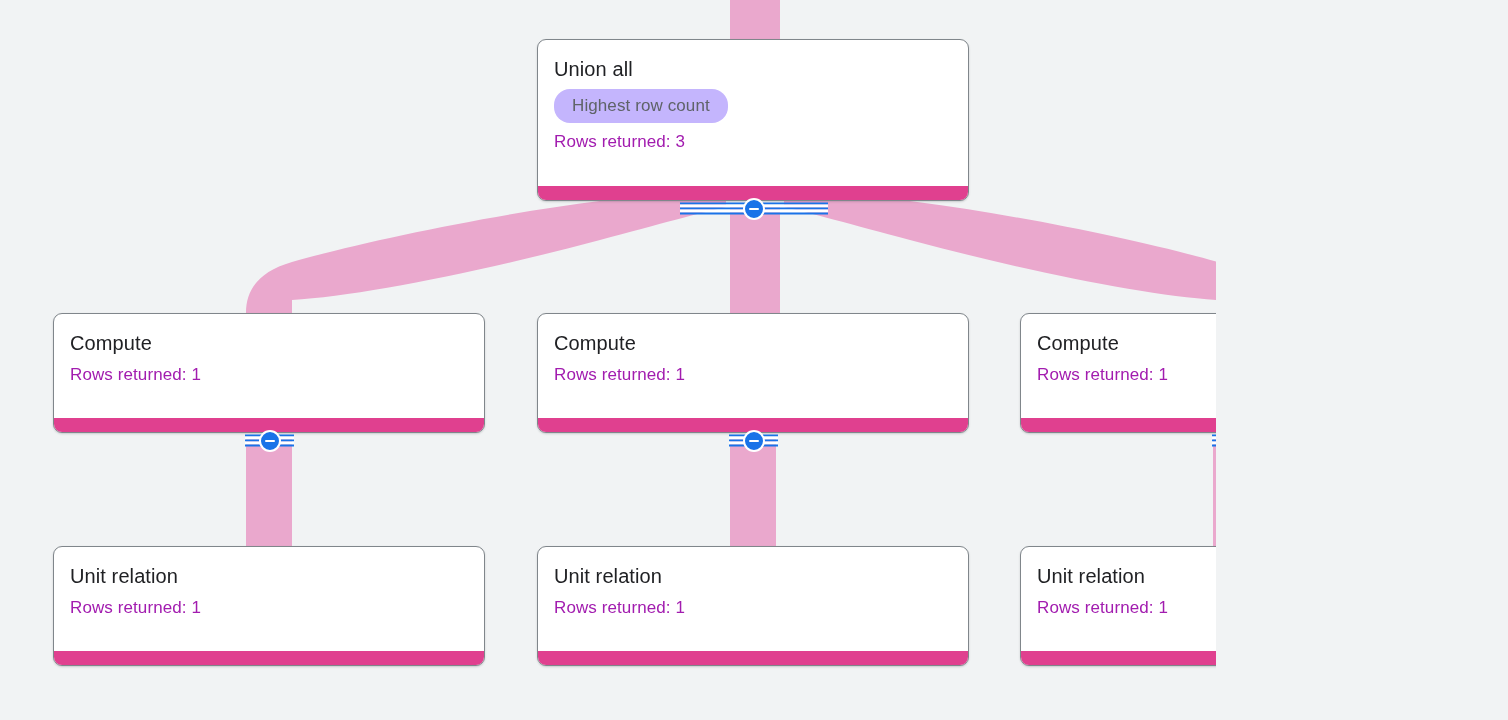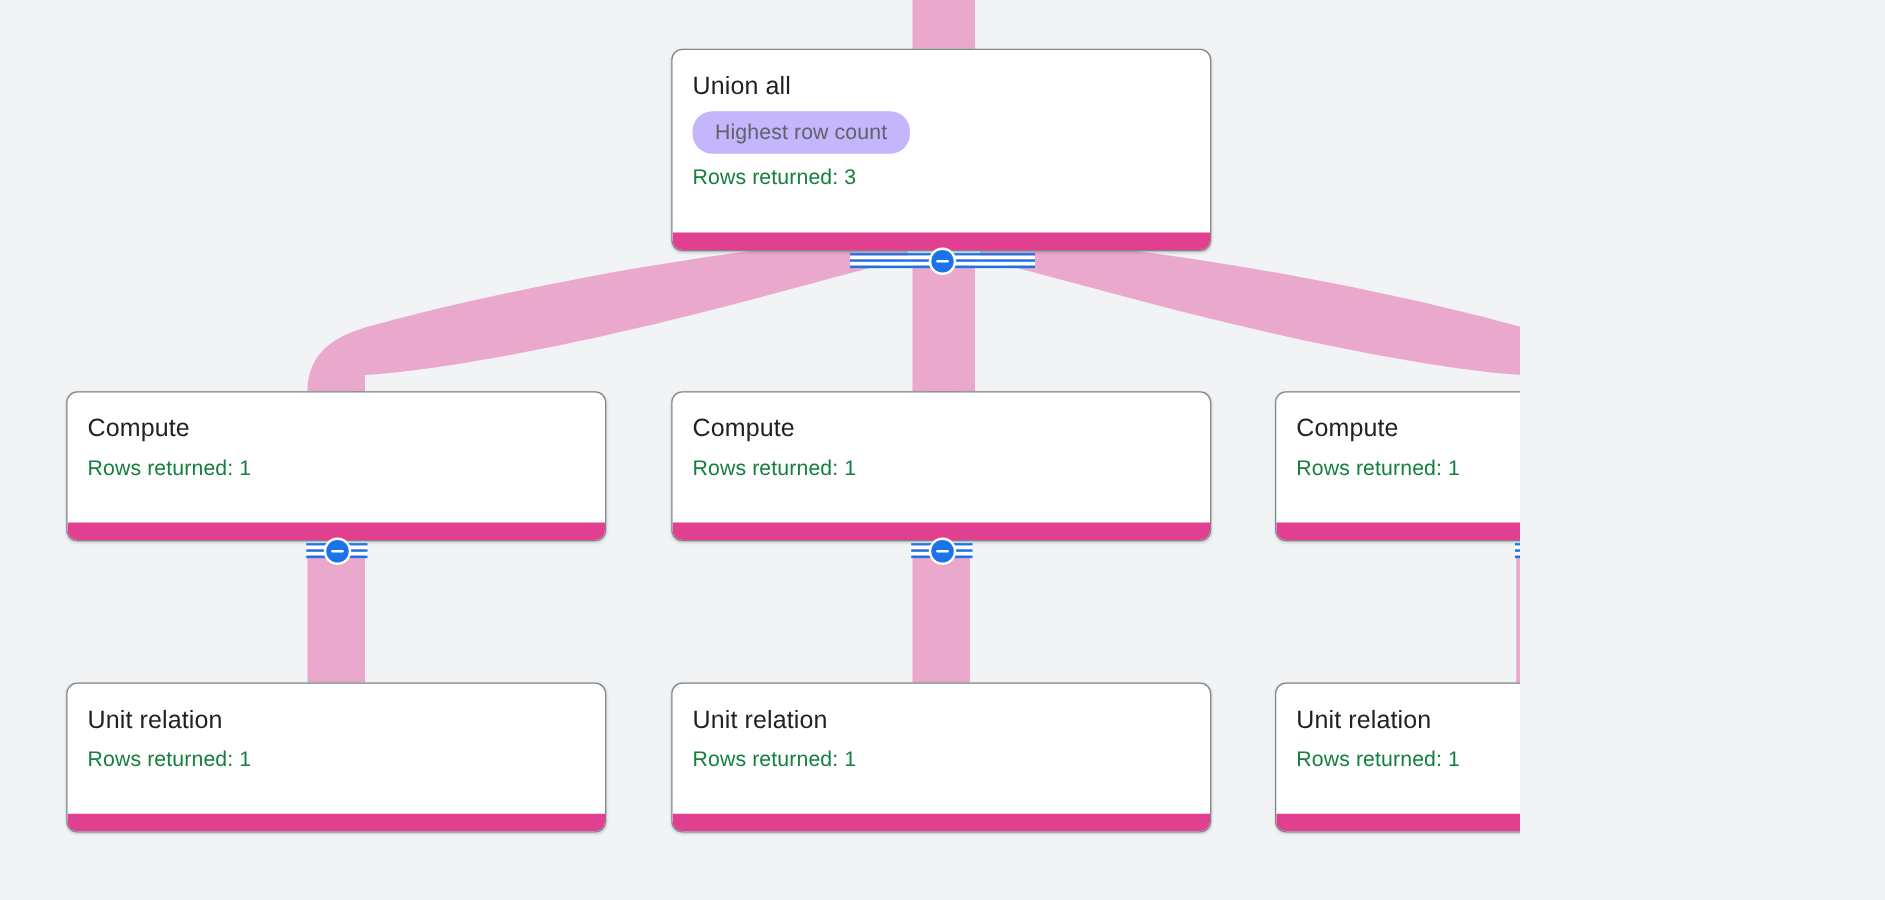--- a/index.html
+++ b/index.html
@@ -69,7 +69,7 @@
     margin-top: 8px;
     font-size: 17px;
     line-height: 22px;
-    color: #15803d;
+    color: #a21caf;
     letter-spacing: 0.1px;
     white-space: nowrap;
   }

